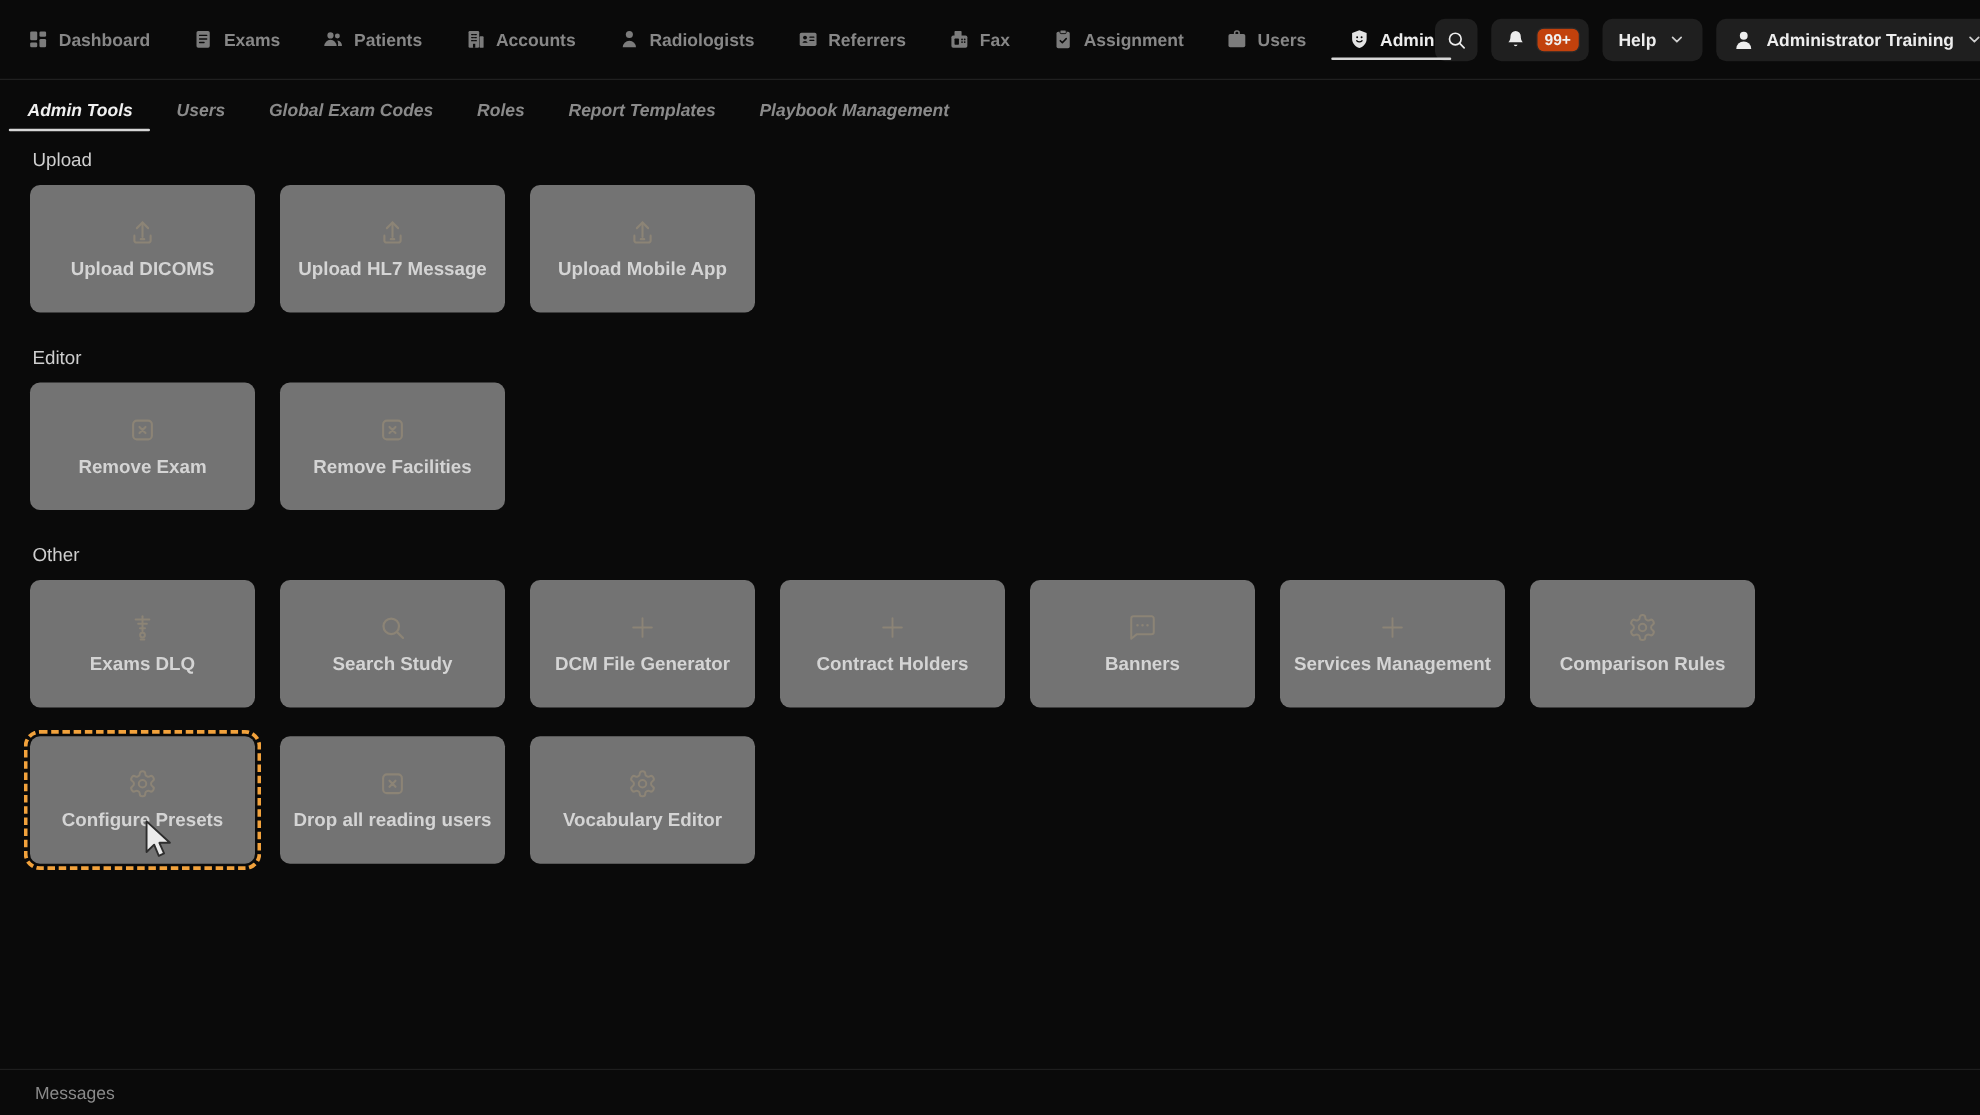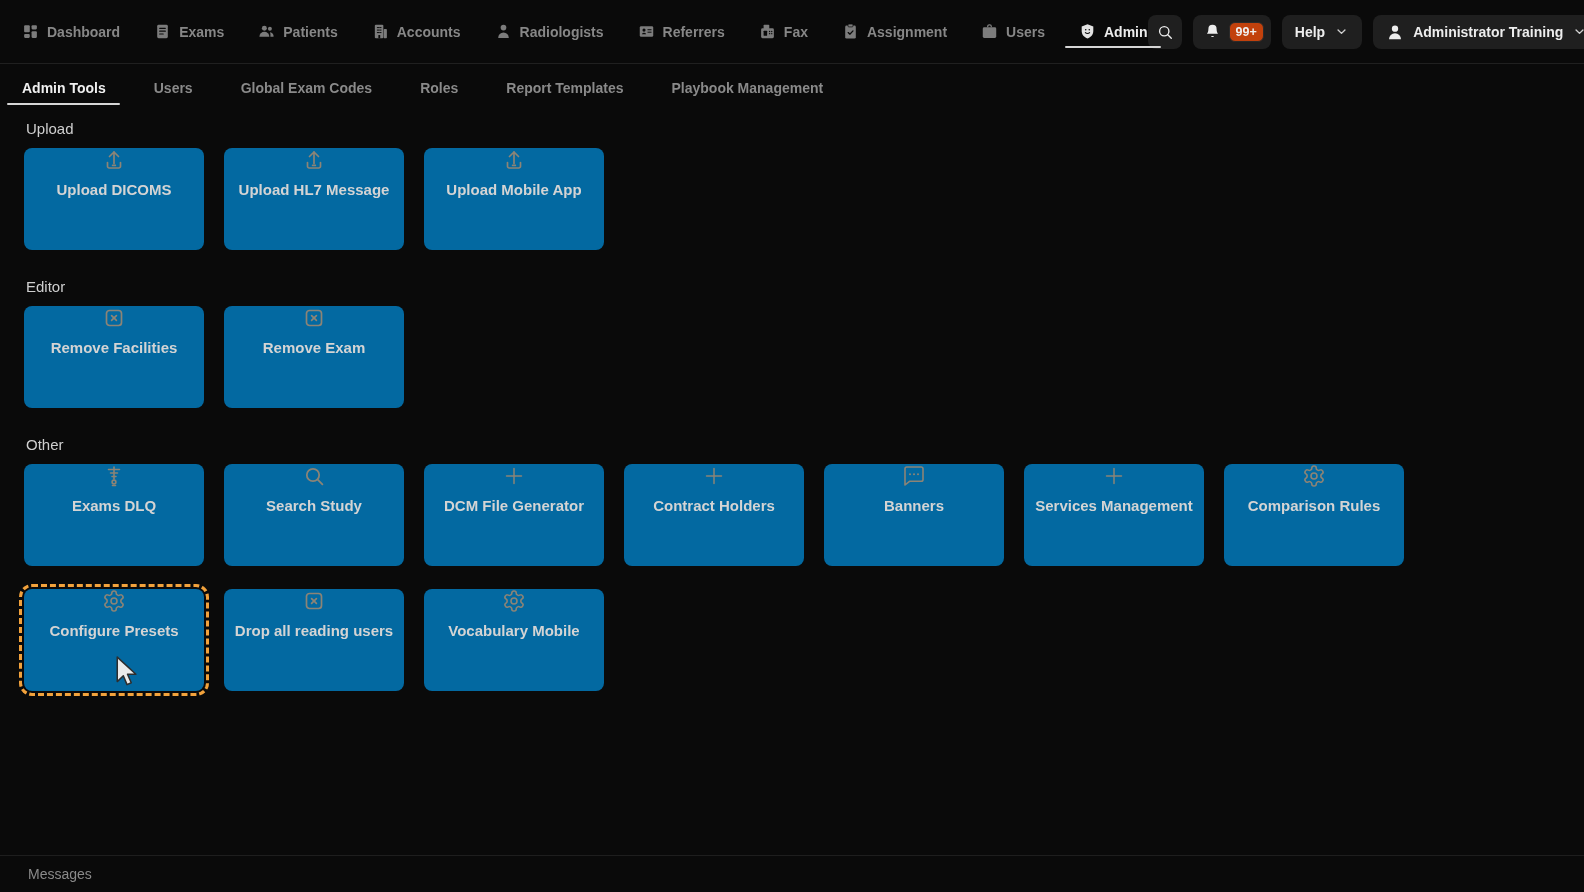--- a/index.html
+++ b/index.html
@@ -56,8 +56,8 @@
 
   
   .tabs {
-    display:flex; align-items:center; gap:48px;
-    height:40px; padding-left:22px; margin-top:4px;
+    display:flex; align-items:center; gap:35px;
+    height:40px; padding-left:22px; margin-top:4px;font-style:italic;
   }
   .tab {
     color:#8a8a8a; font-size:14px; font-weight:600;

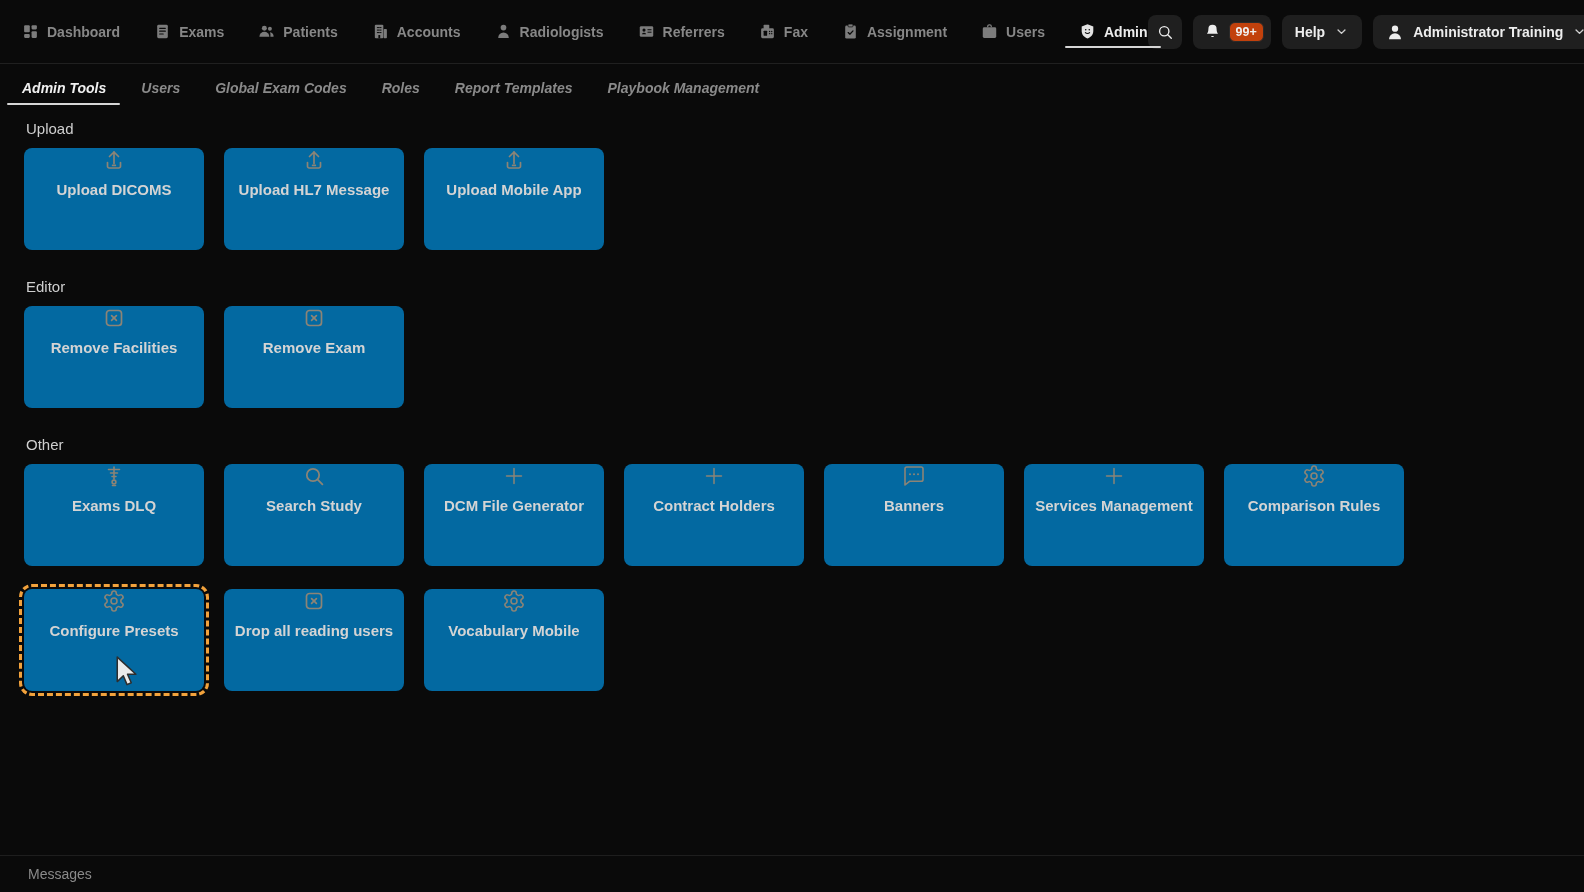--- a/index.html
+++ b/index.html
@@ -79,8 +79,8 @@
   .grid { display:grid; grid-template-columns:repeat(7,180px); gap:23px 20px; }
   .card {
     width:180px; height:102px;
-    background:#0369a1; border-radius:8px;
-    display:flex; flex-direction:column; align-items:center; 
+    background:#737373; border-radius:8px;
+    display:flex; flex-direction:column; align-items:center; justify-content:center;
     gap:9px; cursor:pointer;
   }
   .card-icon { width:24px; height:24px; color:#8c8476; }

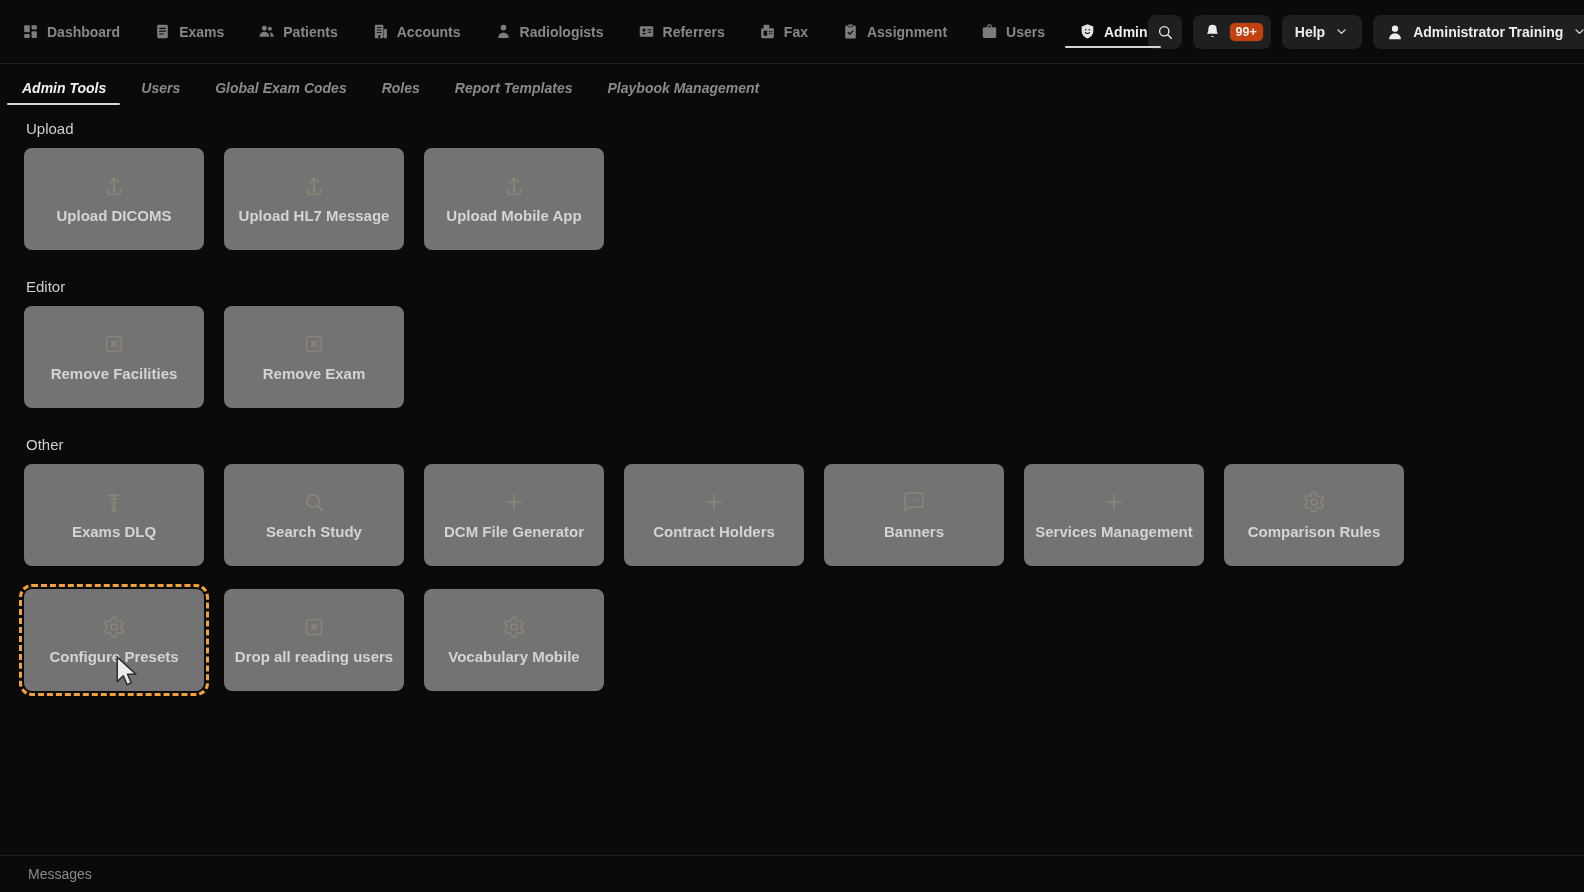--- a/index.html
+++ b/index.html
@@ -347,13 +347,13 @@
         <svg class="card-icon" viewBox="0 0 24 24">
             <use href="#square-x-icon"></use>
           </svg>
+        <span class="card-label">Remove Exam</span>
+      </div>
+      <div class="card">
+        <svg class="card-icon" viewBox="0 0 24 24">
+            <use href="#square-x-icon"></use>
+          </svg>
         <span class="card-label">Remove Facilities</span>
-      </div>
-      <div class="card">
-        <svg class="card-icon" viewBox="0 0 24 24">
-            <use href="#square-x-icon"></use>
-          </svg>
-        <span class="card-label">Remove Exam</span>
       </div>
     </div>
   </div>

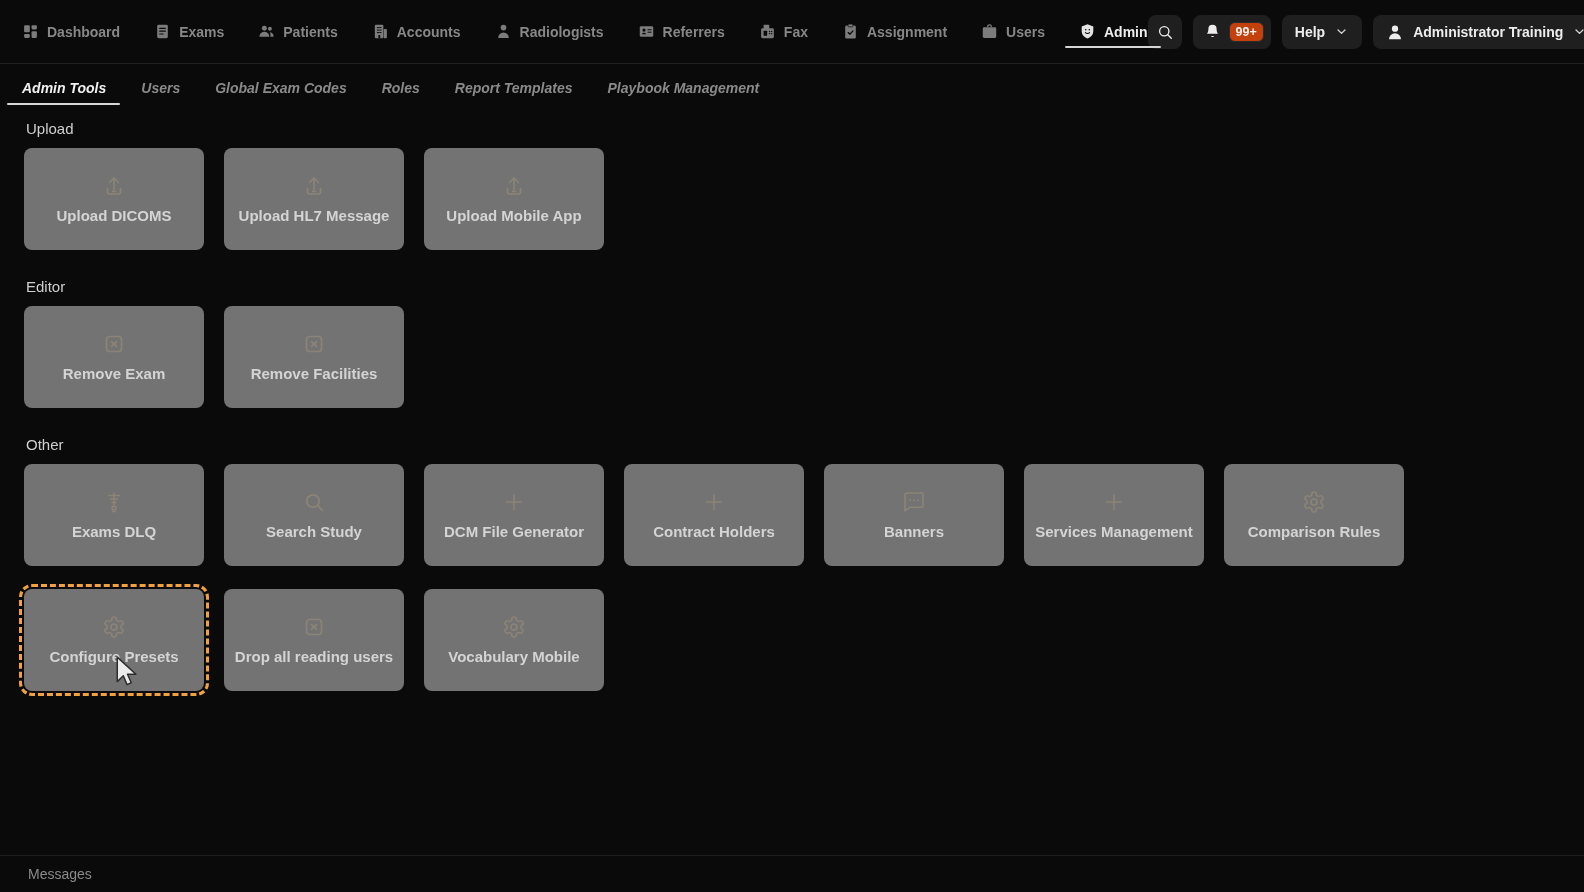--- a/index.html
+++ b/index.html
@@ -419,7 +419,7 @@
         <svg class="card-icon" viewBox="0 0 24 24">
             <use href="#gear-icon"></use>
           </svg>
-        <span class="card-label">Vocabulary Mobile</span>
+        <span class="card-label">Vocabulary Editor</span>
       </div>
     </div>
   </div>

